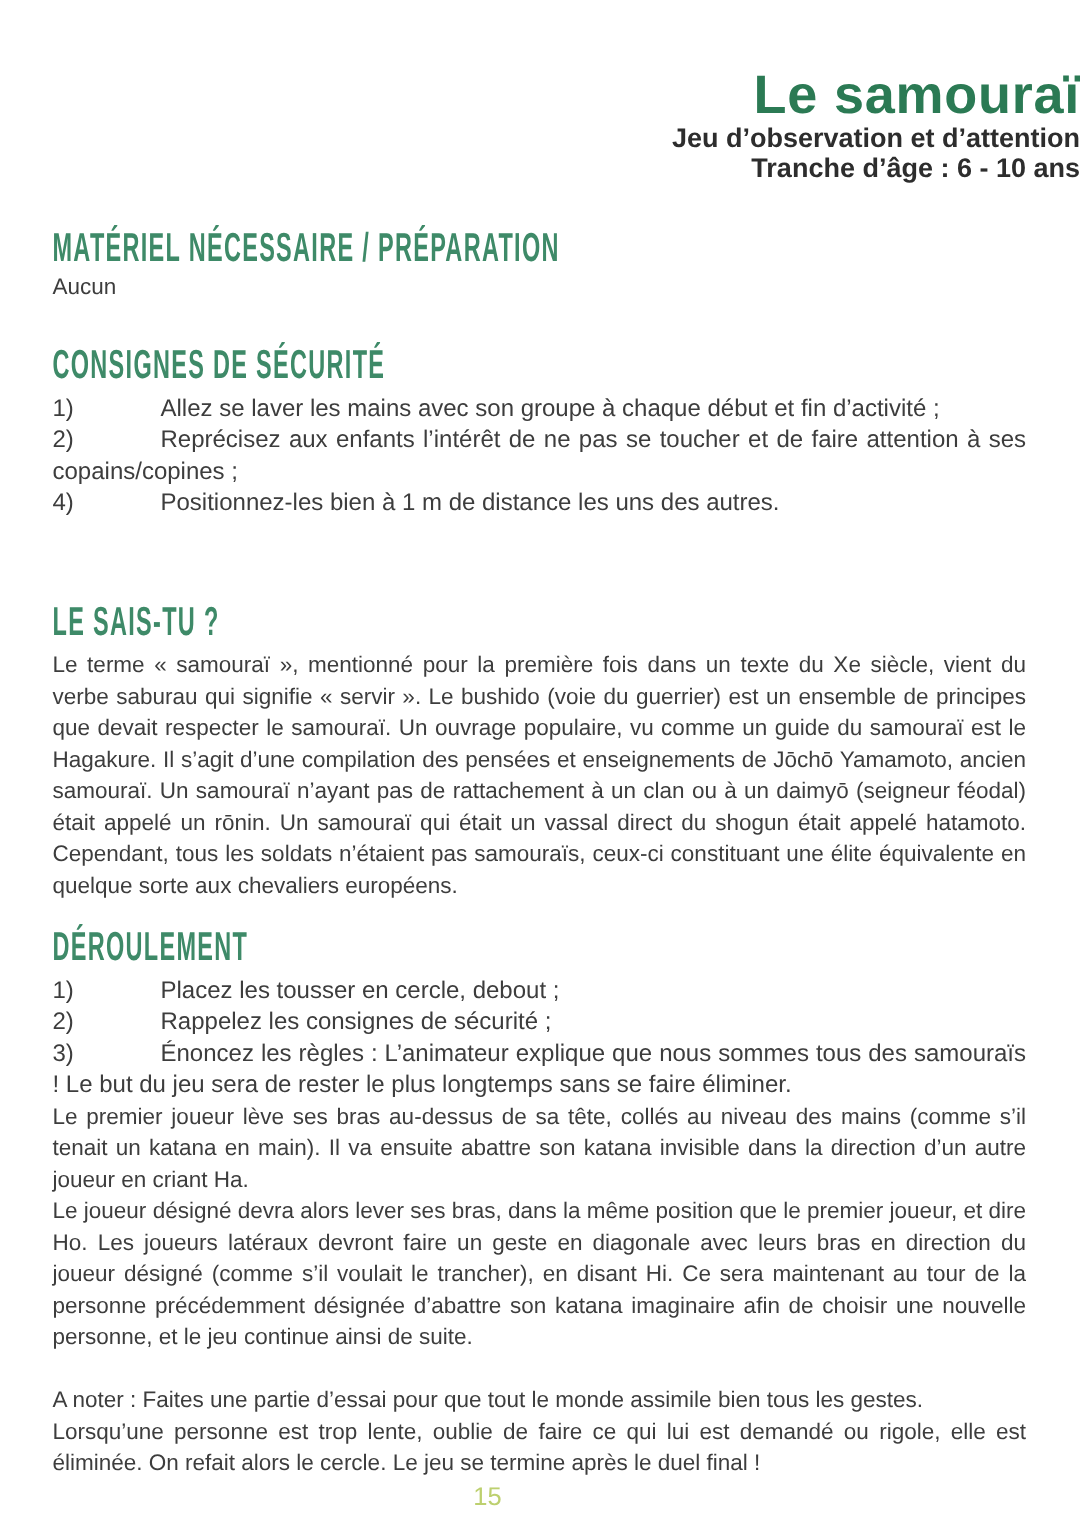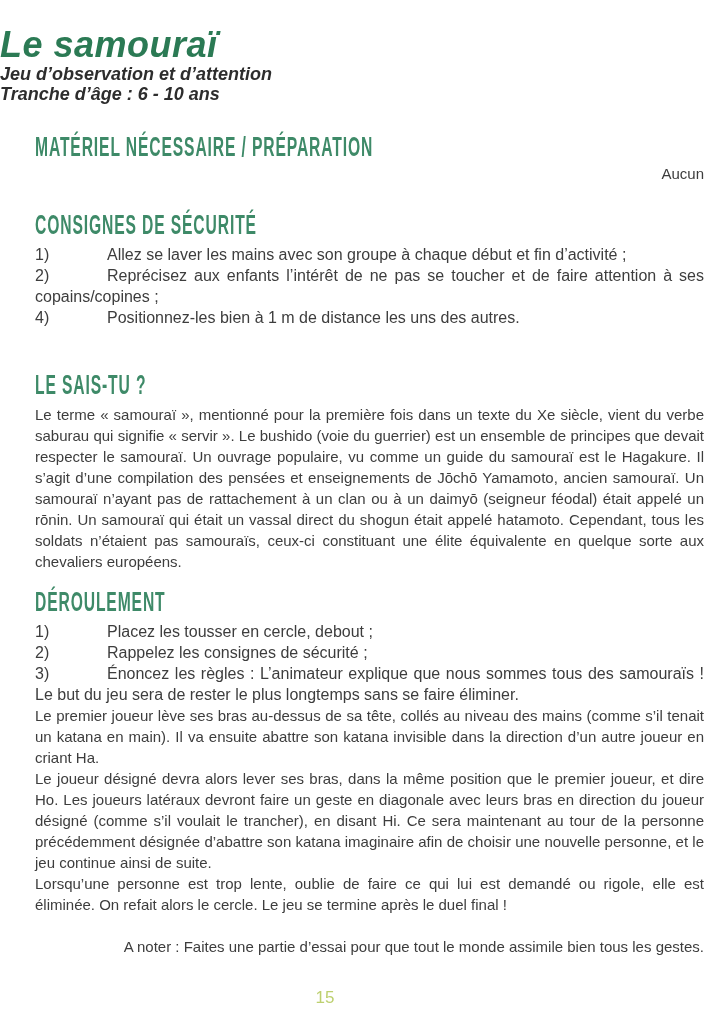--- a/index.html
+++ b/index.html
@@ -17,9 +17,8 @@
     box-sizing: border-box;
   }
   .header-block {
-    padding-top: 26px;
-    text-align: left;
-    font-style: italic;
+    padding-top: 44px;
+    text-align: right;
   }
   .doc-title {
     font-size: 36px;

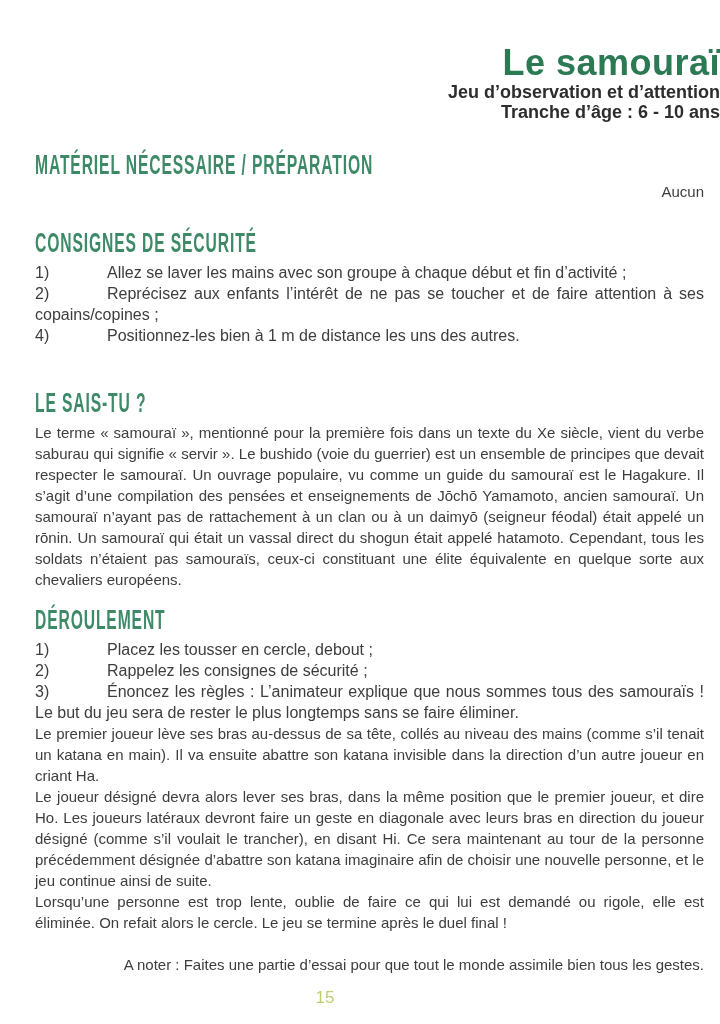--- a/index.html
+++ b/index.html
@@ -35,7 +35,7 @@
     margin: 0;
   }
   .content {
-    padding: 0 16px 0 35px;
+    padding: 0 36px 0 35px;
     box-sizing: border-box;
   }
   .sec-heading {

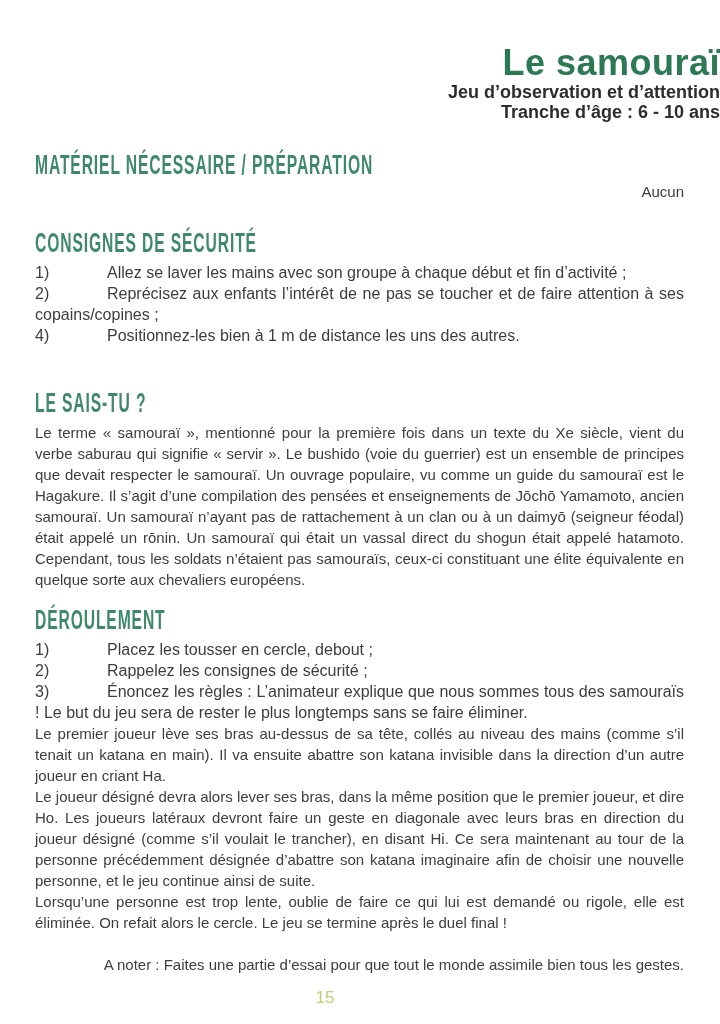--- a/index.html
+++ b/index.html
@@ -62,7 +62,7 @@
     text-align: justify;
   }
   .body-text.no-justify {
-    text-align: right;
+    text-align: left;
   }
   .num-item {
     font-size: 16px;

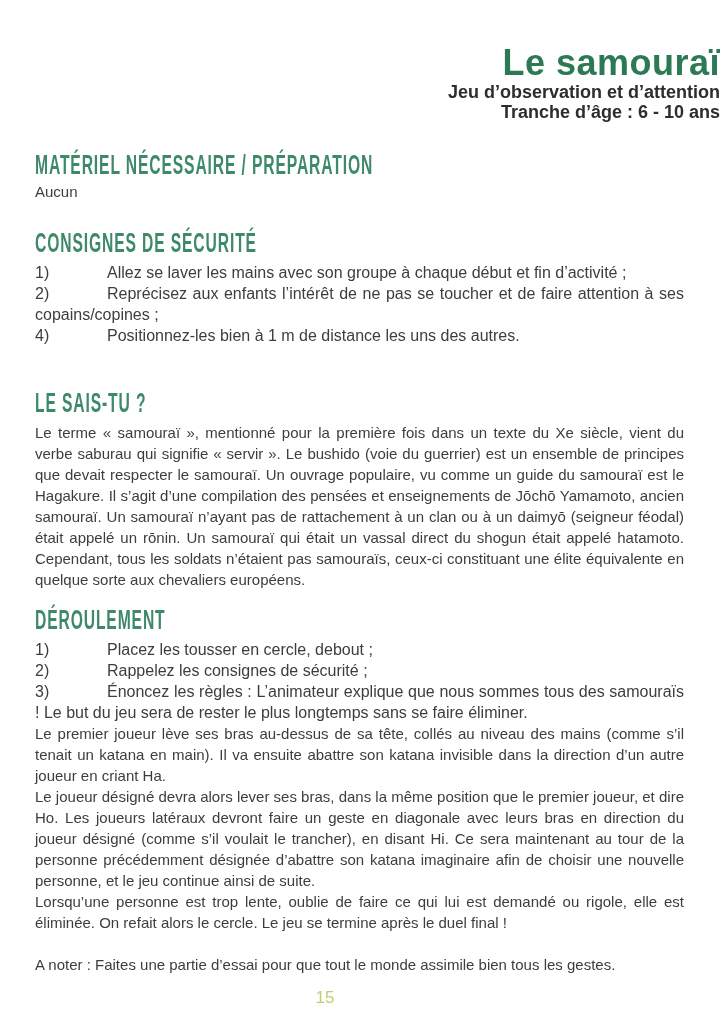--- a/index.html
+++ b/index.html
@@ -77,7 +77,7 @@
   }
   .mt-material { margin-top: 28px; }
   .mt-consignes { margin-top: 26px; }
-  .mt-saistu { margin-top: 42px; }
+  .mt-saistu { margin-top: 53px; }
   .mt-deroulement { margin-top: 15px; }
   .mt-note { margin-top: 21px; }
   .heading-gap { margin-bottom: 3px; }

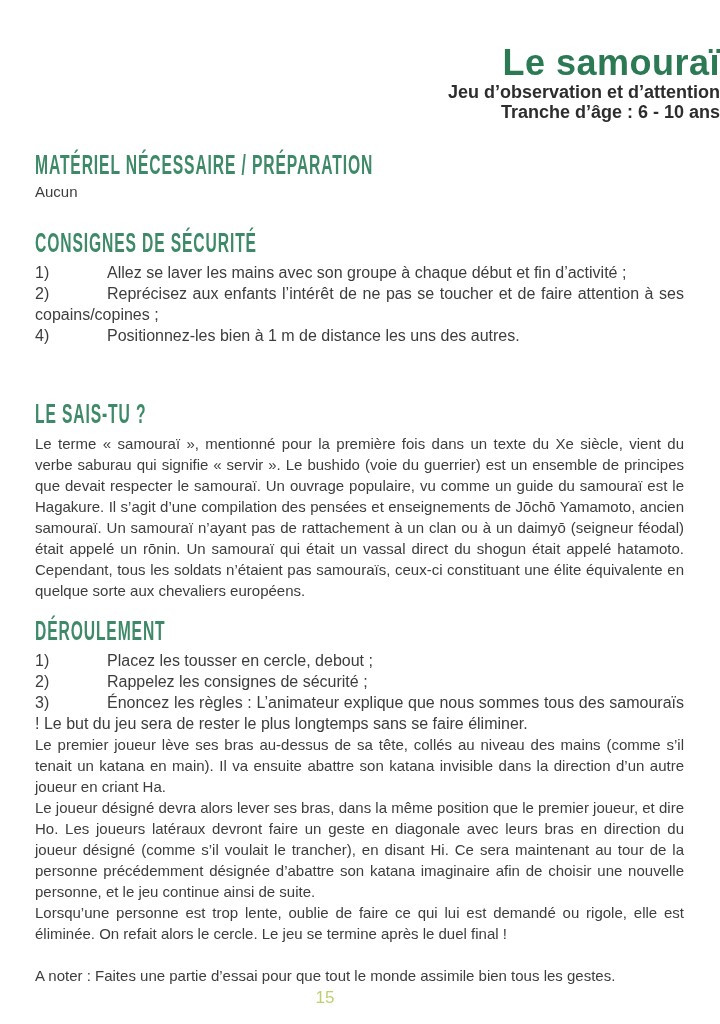--- a/index.html
+++ b/index.html
@@ -129,8 +129,8 @@
     <p class="num-item"><span class="num">3)</span><span>Énoncez les règles : L’animateur explique que nous sommes tous des samouraïs ! Le but du jeu sera de rester le plus longtemps sans se faire éliminer.</span></p>
     <p class="body-text">Le premier joueur lève ses bras au-dessus de sa tête, collés au niveau des mains (comme s’il tenait un katana en main). Il va ensuite abattre son katana invisible dans la direction d’un autre joueur en criant Ha.</p>
     <p class="body-text">Le joueur désigné devra alors lever ses bras, dans la même position que le premier joueur, et dire Ho. Les joueurs latéraux devront faire un geste en diagonale avec leurs bras en direction du joueur désigné (comme s’il voulait le trancher), en disant Hi. Ce sera maintenant au tour de la personne précédemment désignée d’abattre son katana imaginaire afin de choisir une nouvelle personne, et le jeu continue ainsi de suite.</p>
+    <p class="body-text no-justify mt-note">A noter : Faites une partie d’essai pour que tout le monde assimile bien tous les gestes.</p>
     <p class="body-text">Lorsqu’une personne est trop lente, oublie de faire ce qui lui est demandé ou rigole, elle est éliminée. On refait alors le cercle. Le jeu se termine après le duel final !</p>
-    <p class="body-text no-justify mt-note">A noter : Faites une partie d’essai pour que tout le monde assimile bien tous les gestes.</p>
 
   </div>
 

